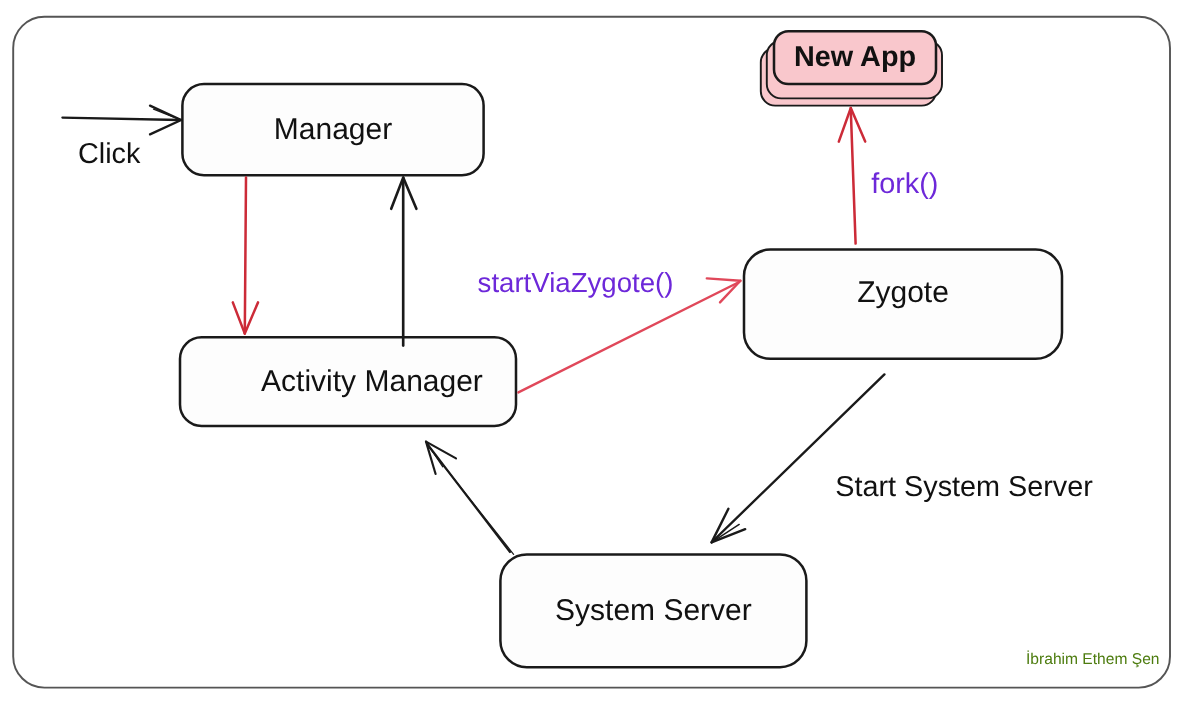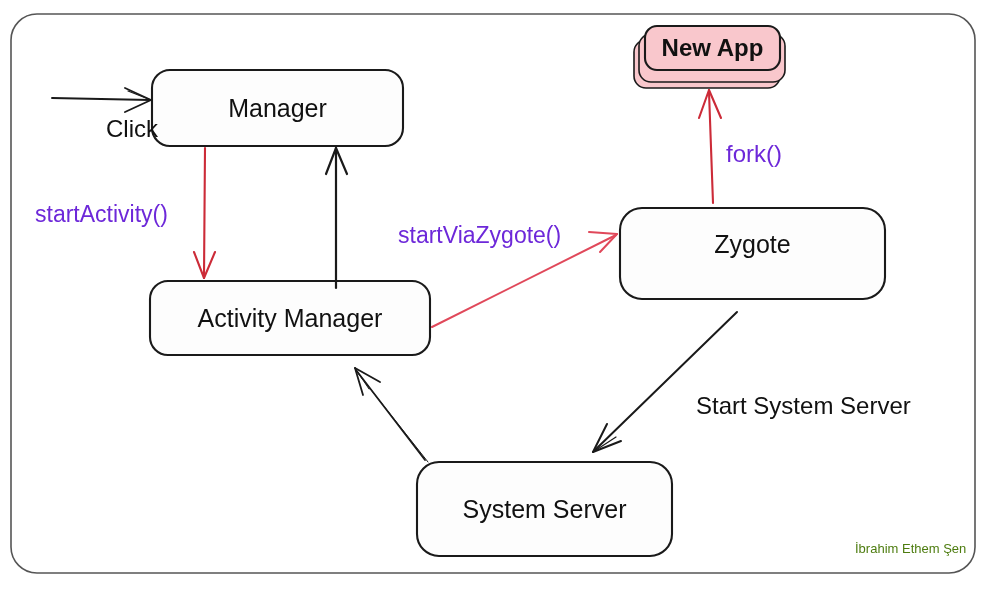--- a/index.html
+++ b/index.html
@@ -149,7 +149,7 @@
 
   <div class="node-label" style="left:417px; top:462px; width:255px; height:94px;">System Server</div>
 
-  <div class="edge-label" style="left:65px; top:115px; font-size:24px;margin-left:41px;">Click</div>
+  <div class="edge-label" style="left:65px; top:115px; font-size:24px;">Click</div>
 
   <div class="edge-label red" style="left:35px; top:201px; font-size:23px;">startActivity()</div>
 

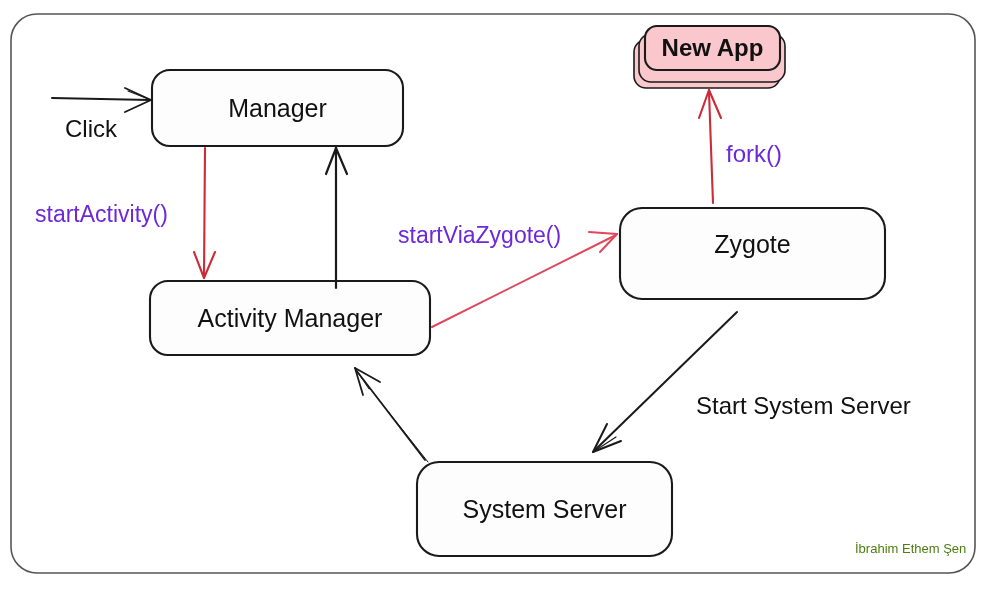--- a/index.html
+++ b/index.html
@@ -151,7 +151,6 @@
 
   <div class="edge-label" style="left:65px; top:115px; font-size:24px;">Click</div>
 
-  <div class="edge-label red" style="left:35px; top:201px; font-size:23px;">startActivity()</div>
 
   <div class="edge-label red" style="left:398px; top:222px; font-size:23px;">startViaZygote()</div>
 

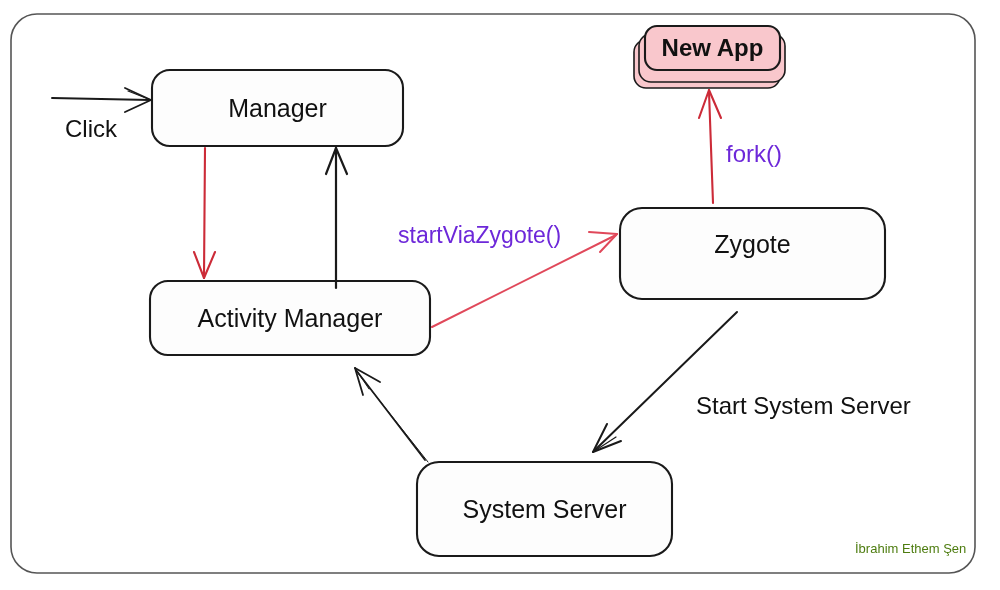--- a/index.html
+++ b/index.html
@@ -141,7 +141,7 @@
 
   <div class="node-label" style="left:152px; top:70px; width:251px; height:76px;">Manager</div>
 
-  <div class="node-label" style="left:150px; top:281px; width:280px; height:74px;">Activity Manager</div>
+  <div class="node-label" style="left:150px; top:281px; width:280px; height:74px;padding-left:20px;">Activity Manager</div>
 
   <div class="node-label" style="left:620px; top:208px; width:265px; height:72px;">Zygote</div>
 

